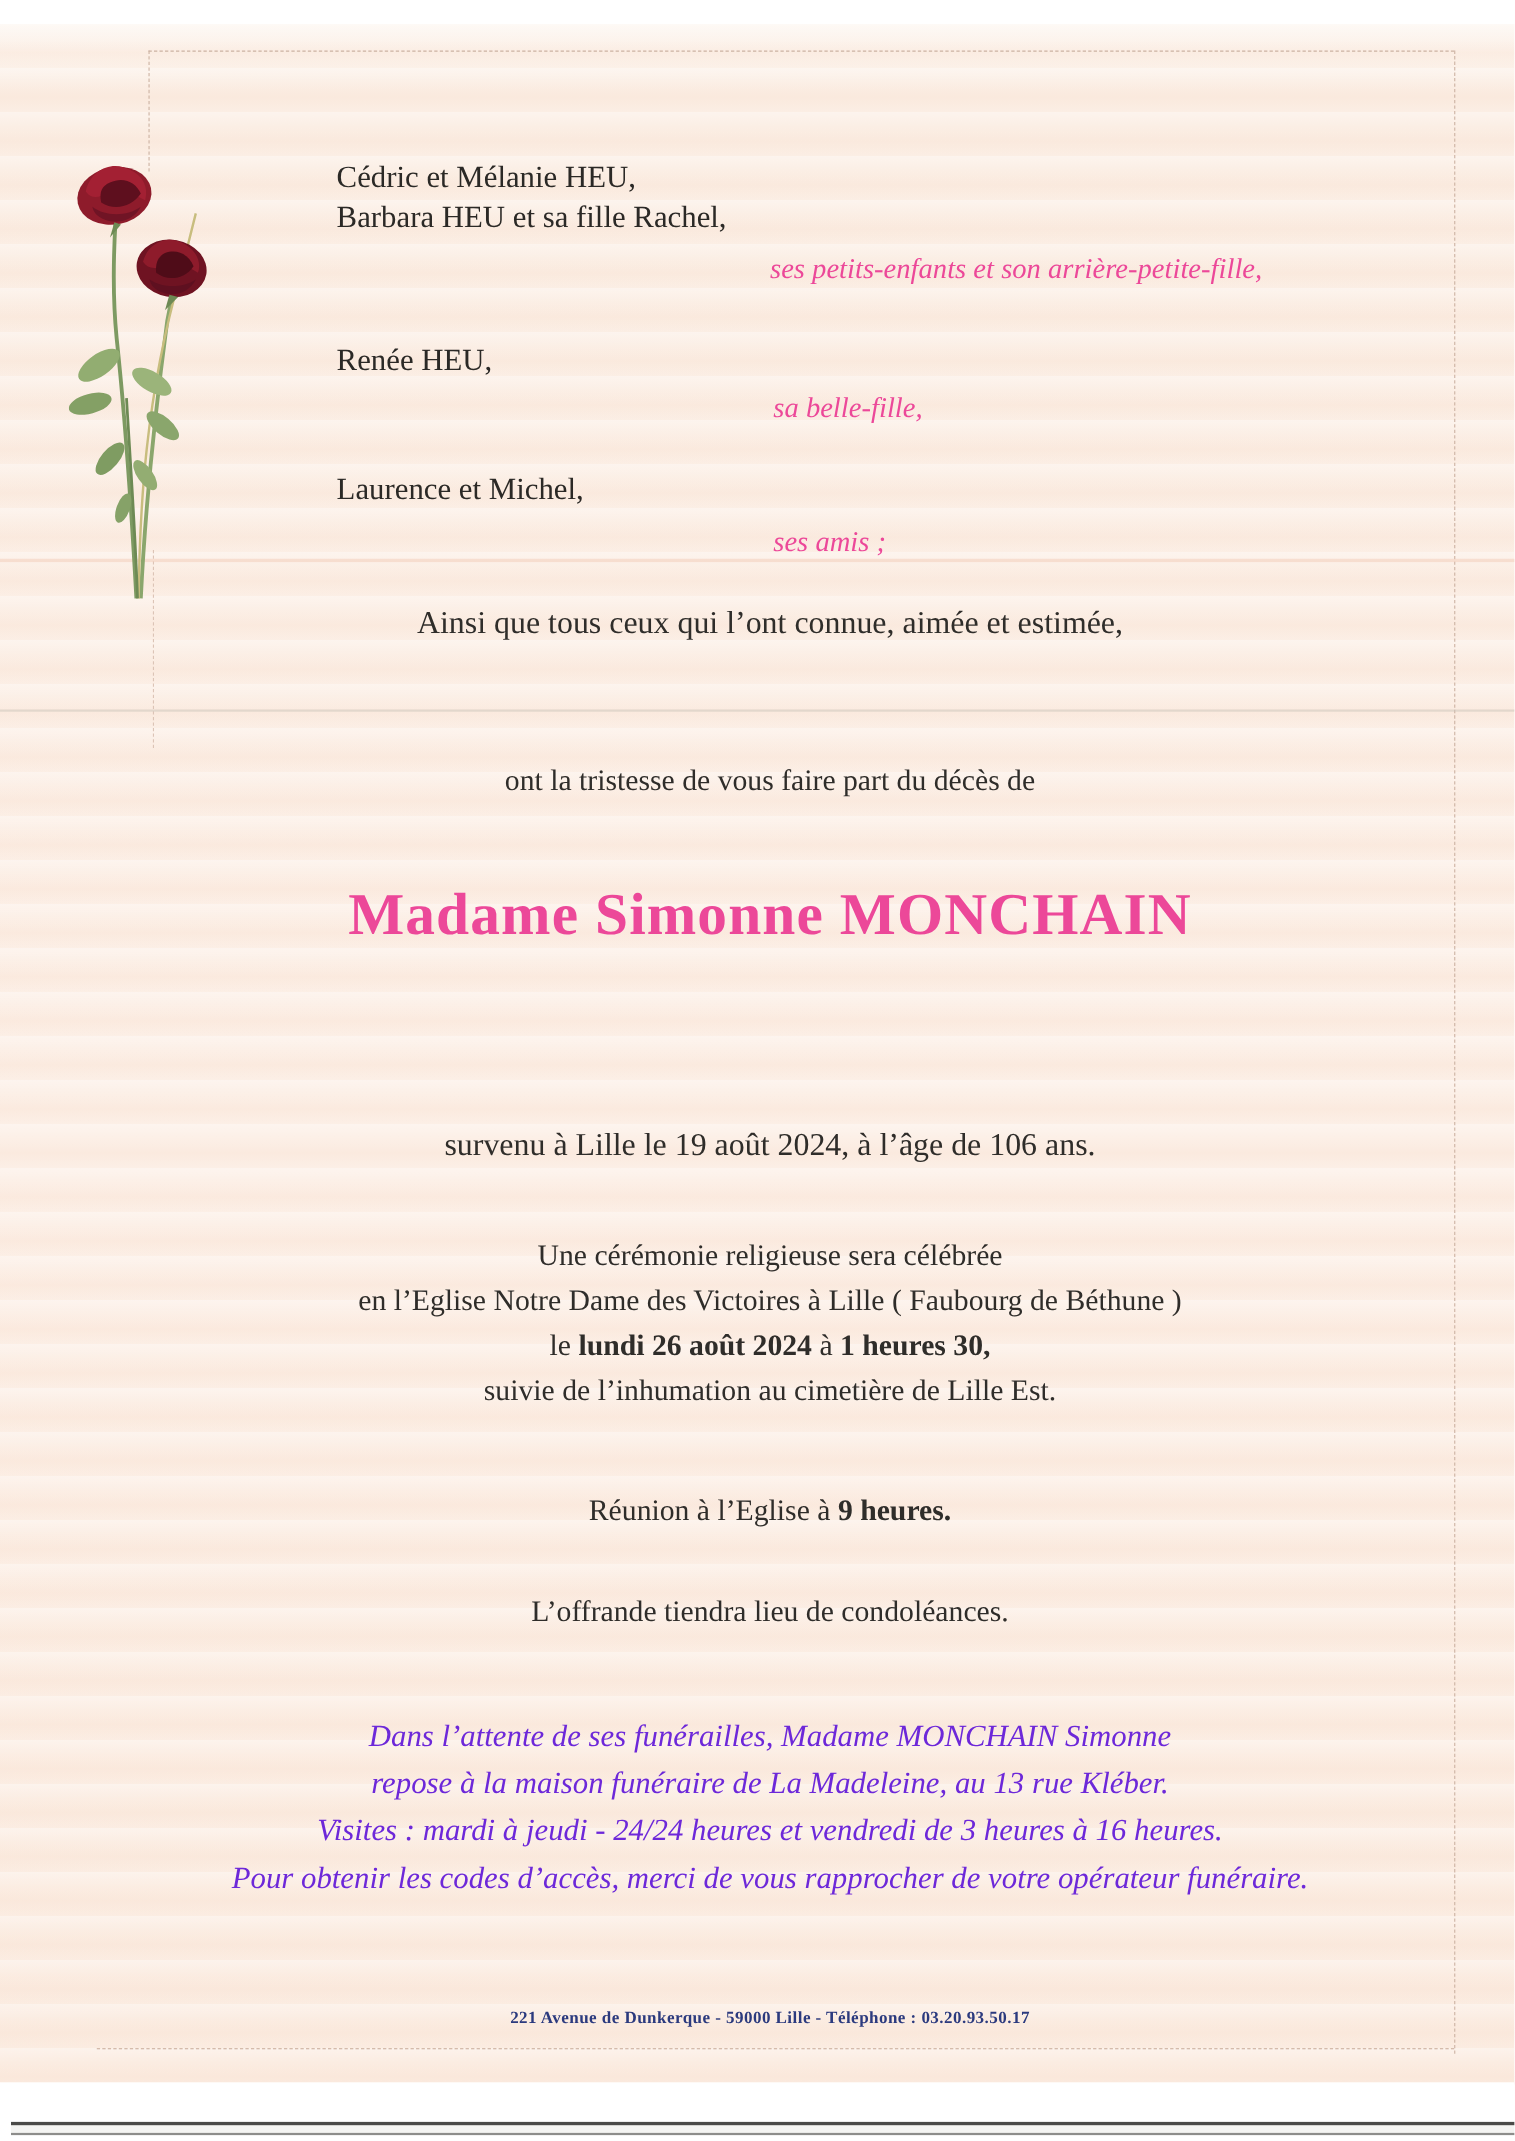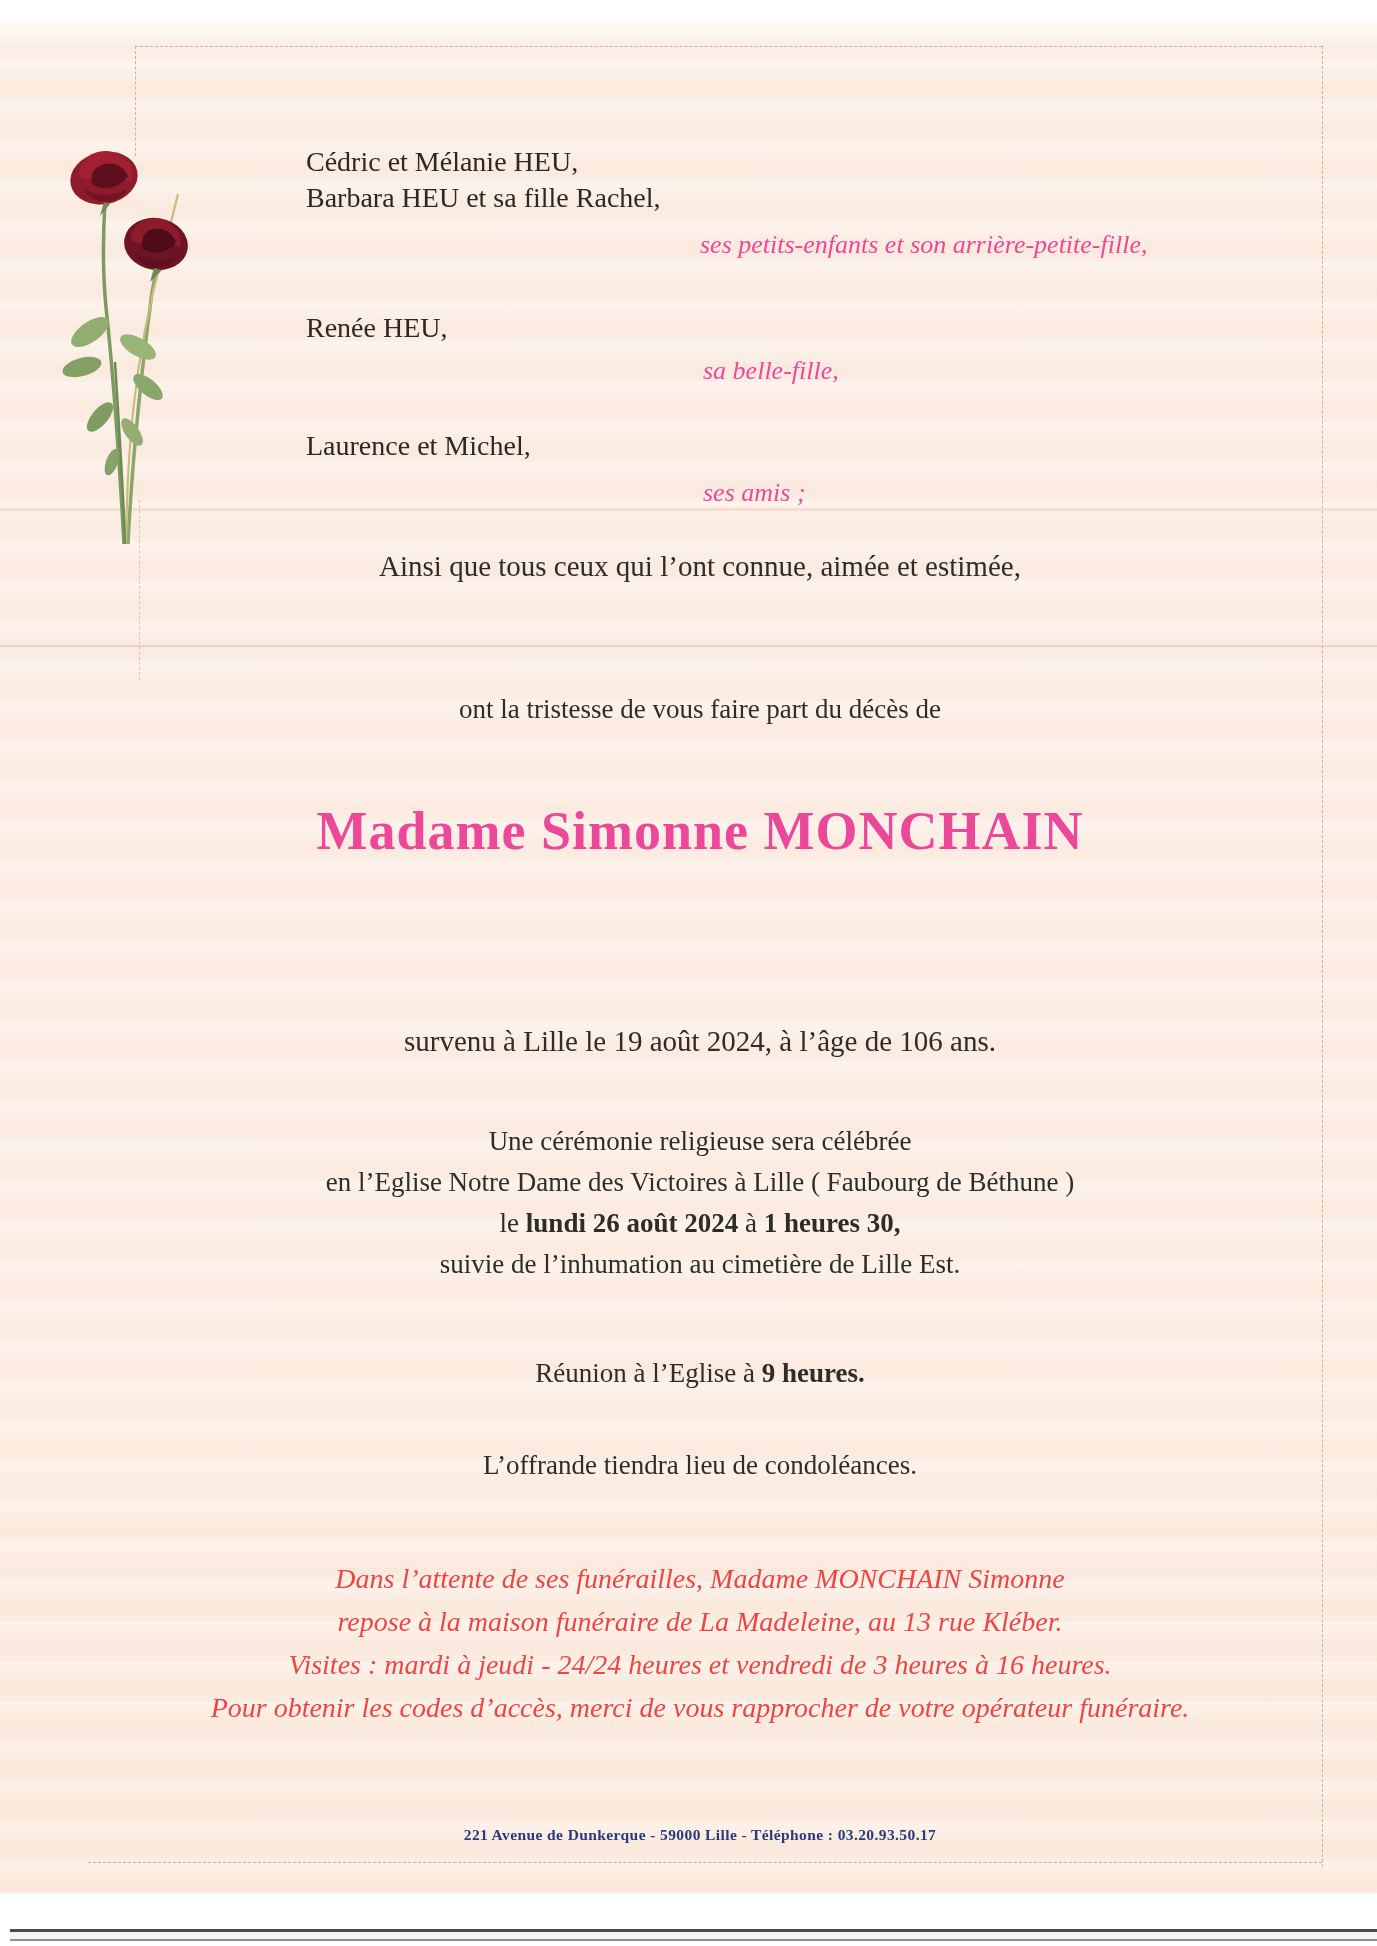--- a/index.html
+++ b/index.html
@@ -26,7 +26,7 @@
   .center{left:100px;width:1200px;text-align:center;}
   .body-line{font-size:27px;color:#2f2d2a;}
   .title-line{font-size:54px;font-weight:bold;color:#ec4899;letter-spacing:1px;}
-  .italic-line{font-size:28px;font-style:italic;color:#ef4444;}
+  .italic-line{font-size:28px;font-style:italic;color:#6d28d9;}
   .footer-line{font-weight:bold;letter-spacing:0.4px;}
   .b{font-weight:bold;}
   

